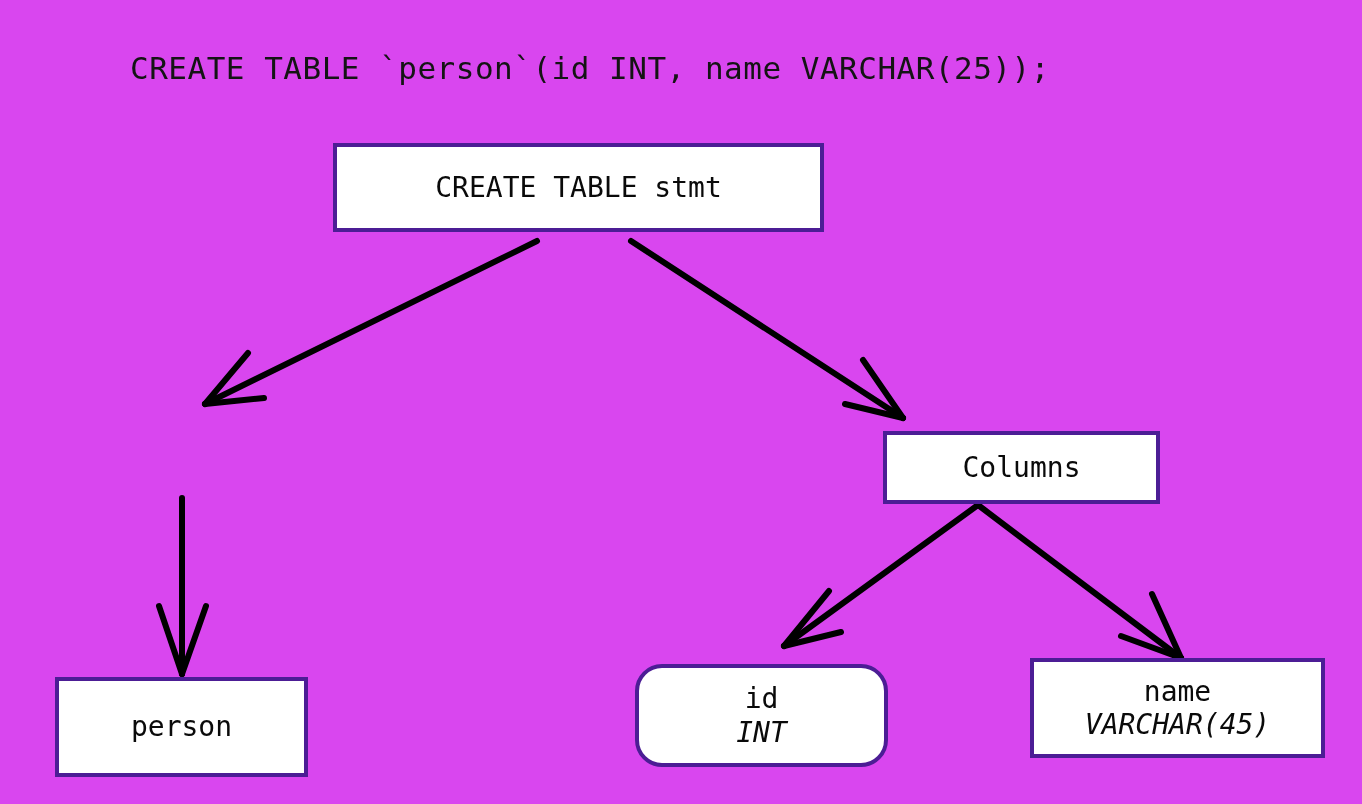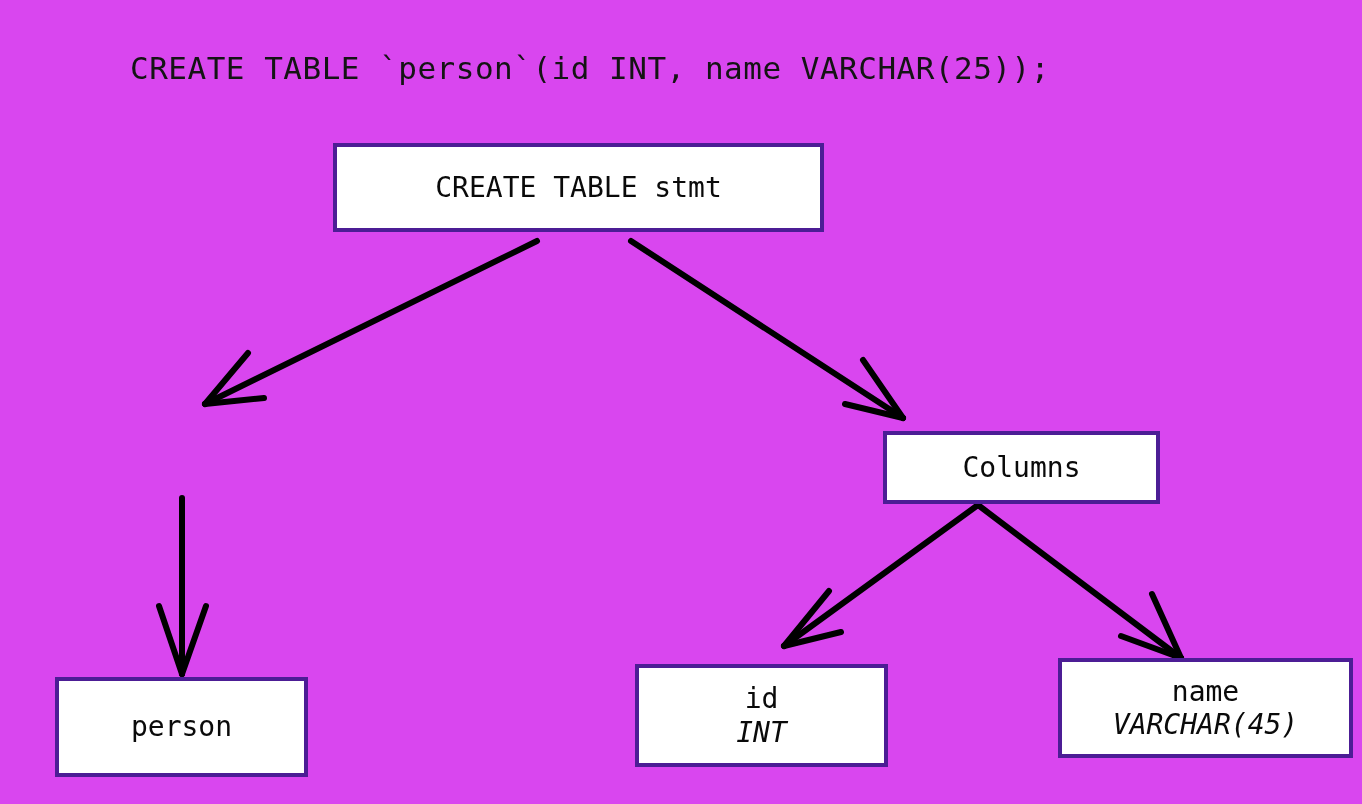--- a/index.html
+++ b/index.html
@@ -63,7 +63,7 @@
   #node-tablename { left: 42px;  top: 422px; width: 278px; height: 74px; }
   #node-person    { left: 55px;  top: 677px; width: 253px; height: 100px; }
   #node-columns   { left: 853px; top: 431px; width: 277px; height: 73px; margin-left: 30px; }
-  #node-col-id    { left: 635px; top: 664px; width: 253px; height: 103px; }
+  #node-col-id    { left: 635px; top: 664px; width: 253px; height: 103px; border-radius: 27px; }
   #node-col-name  { left: 1058px;top: 658px; width: 295px; height: 100px; }
 </style>
 </head>

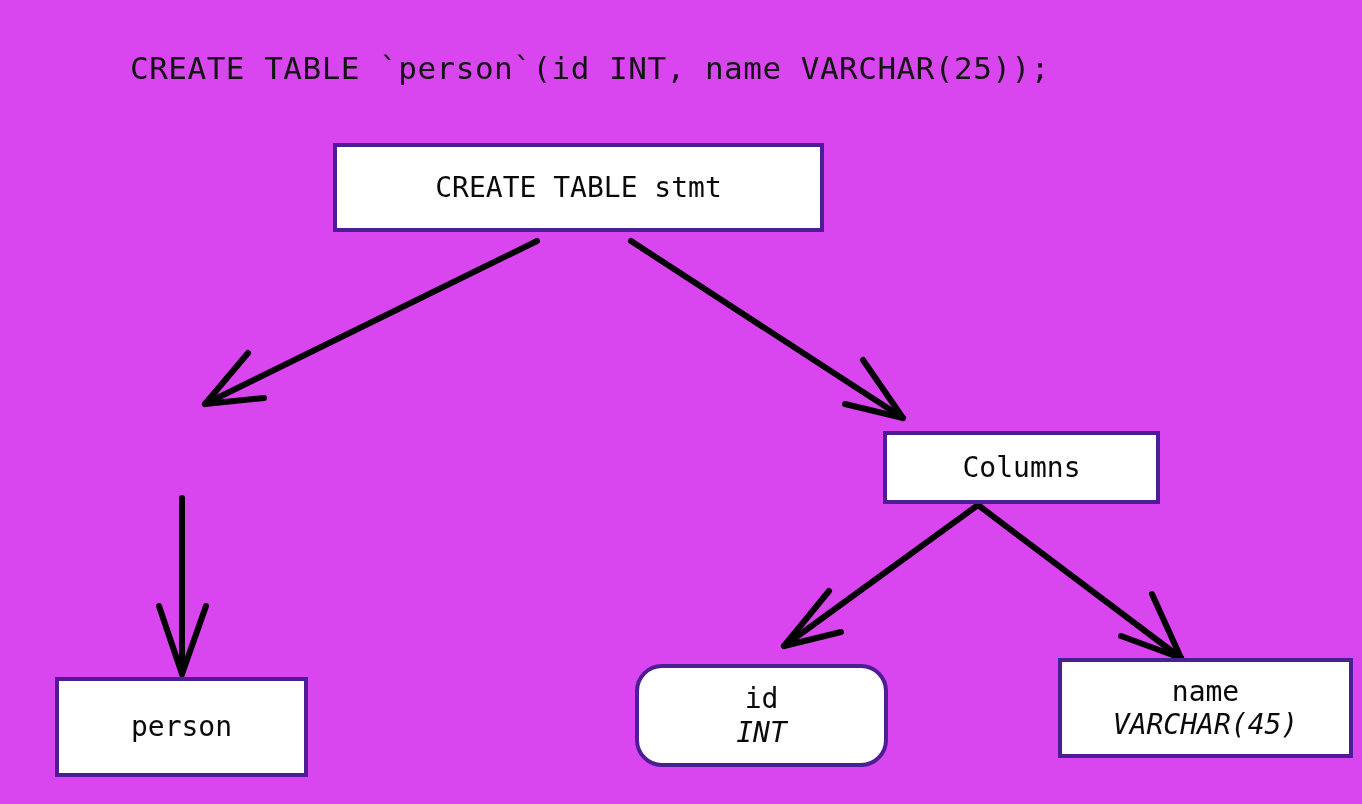--- a/index.html
+++ b/index.html
@@ -64,7 +64,7 @@
   #node-person    { left: 55px;  top: 677px; width: 253px; height: 100px; }
   #node-columns   { left: 853px; top: 431px; width: 277px; height: 73px; margin-left: 30px; }
   #node-col-id    { left: 635px; top: 664px; width: 253px; height: 103px; border-radius: 27px; }
-  #node-col-name  { left: 1058px;top: 658px; width: 295px; height: 100px; }
+  #node-col-name  { left: 1030px;top: 658px; width: 295px; height: 100px; }
 </style>
 </head>
 <body>

